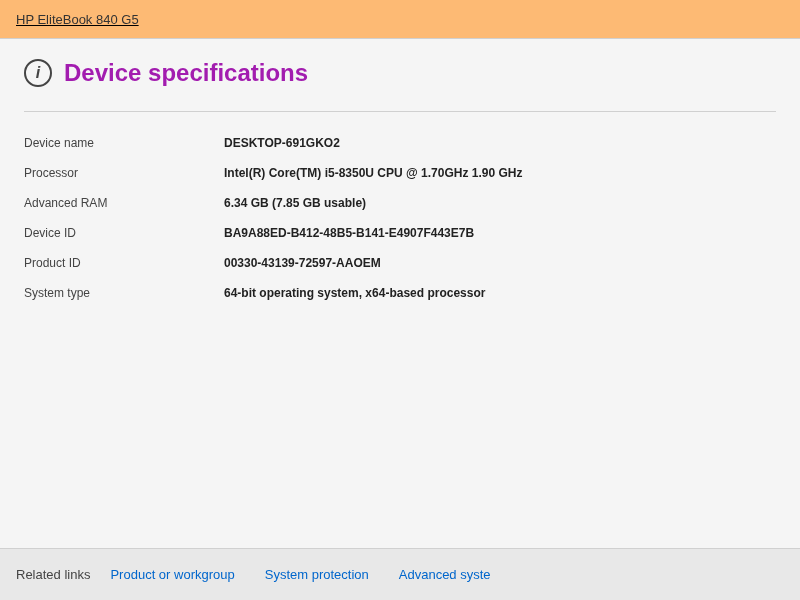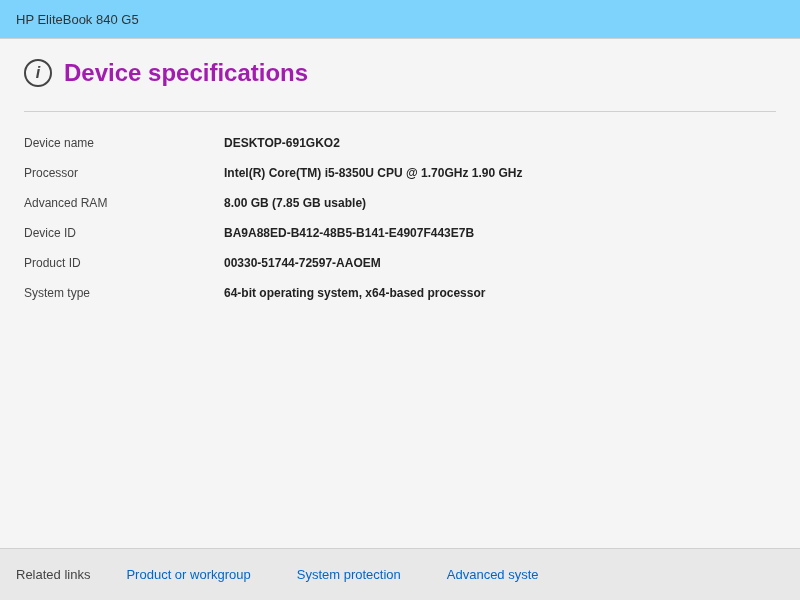--- a/index.html
+++ b/index.html
@@ -17,9 +17,10 @@
     }
 
     .title-bar {
-      background-color: #7dd3fc;
+      background-color: #fdba74;
       padding: 10px 16px;
       border-bottom: 1px solid #d0d0d0;
+      text-decoration: underline;
     }
 
     .title-bar-text {

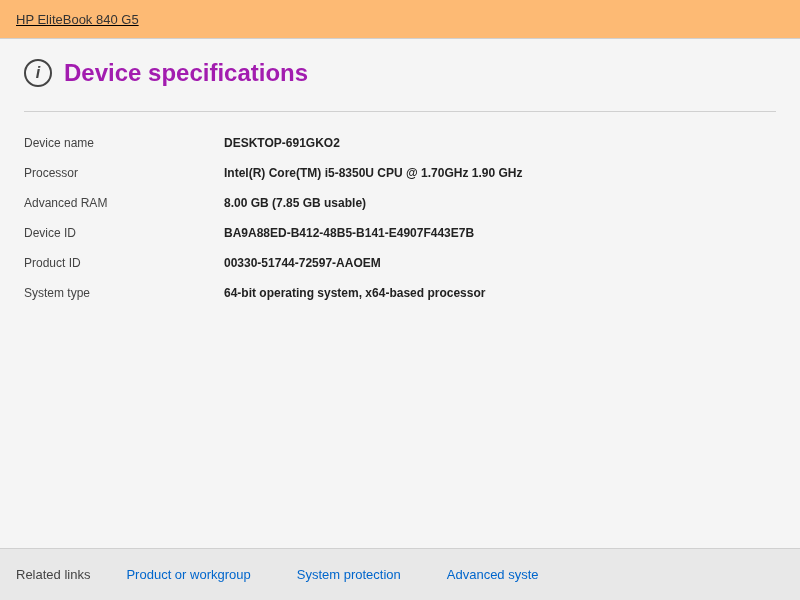--- a/index.html
+++ b/index.html
@@ -157,7 +157,7 @@
         </tr>
         <tr>
           <td>Advanced RAM</td>
-          <td>8.00 GB (7.85 GB usable)</td>
+          <td>6.34 GB (7.85 GB usable)</td>
         </tr>
         <tr>
           <td>Device ID</td>

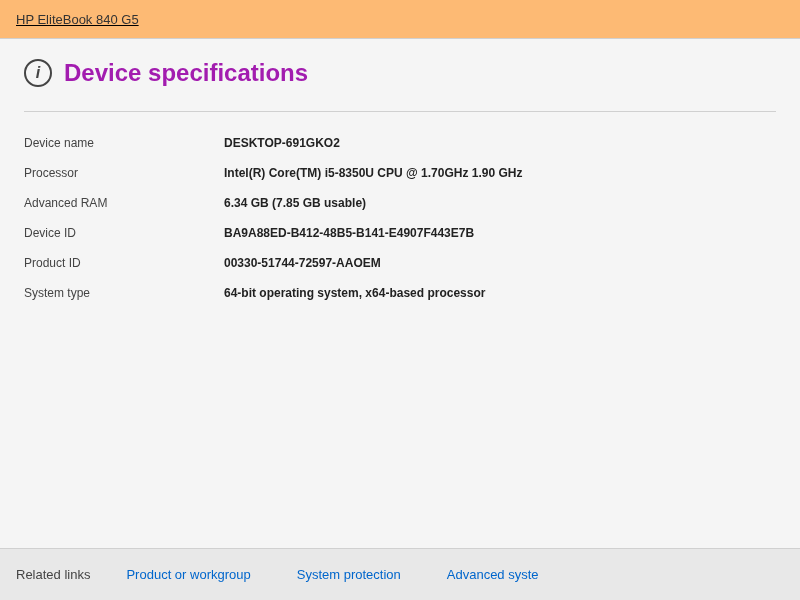--- a/index.html
+++ b/index.html
@@ -165,7 +165,7 @@
         </tr>
         <tr>
           <td>Product ID</td>
-          <td>00330-51744-72597-AAOEM</td>
+          <td>00330-43139-72597-AAOEM</td>
         </tr>
         <tr>
           <td>System type</td>

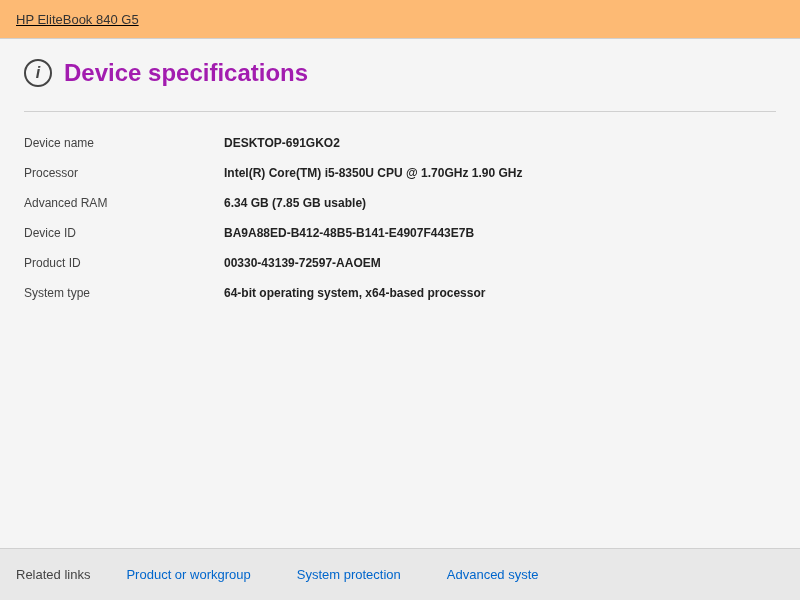--- a/index.html
+++ b/index.html
@@ -102,7 +102,7 @@
       padding: 14px 16px;
       display: flex;
       align-items: center;
-      gap: 16px;
+      gap: 0;
       height: 52px;
     }
 

